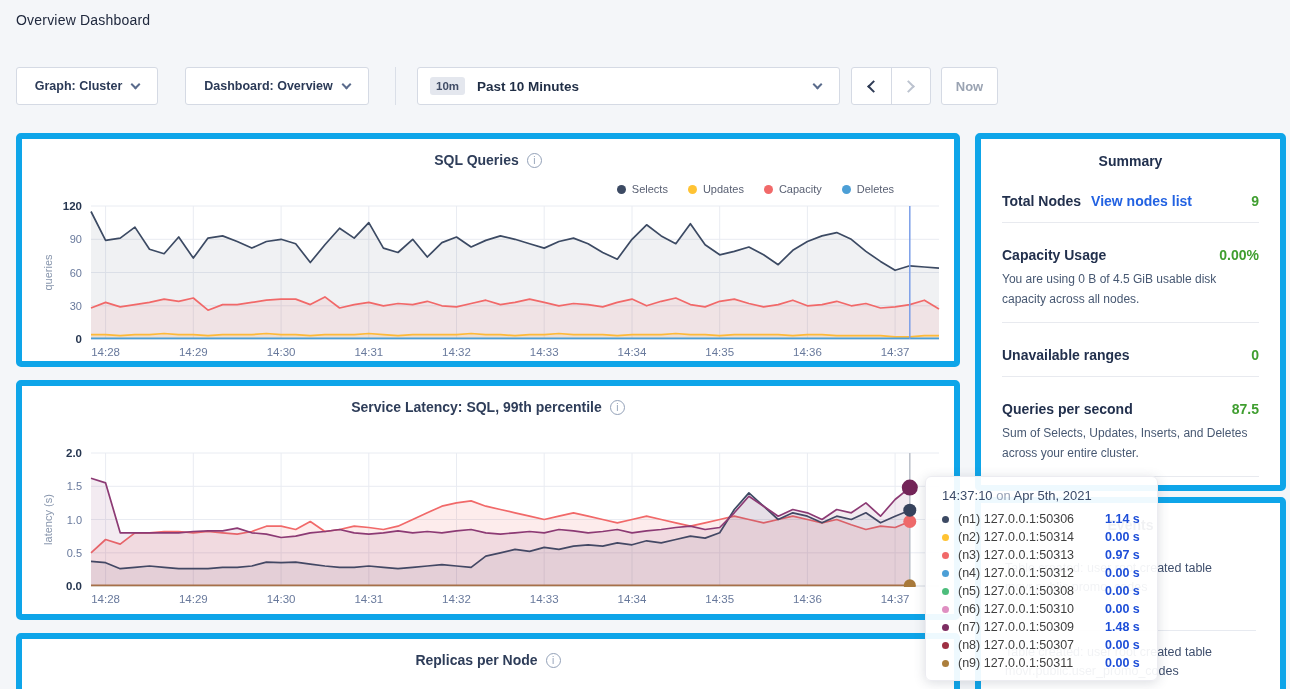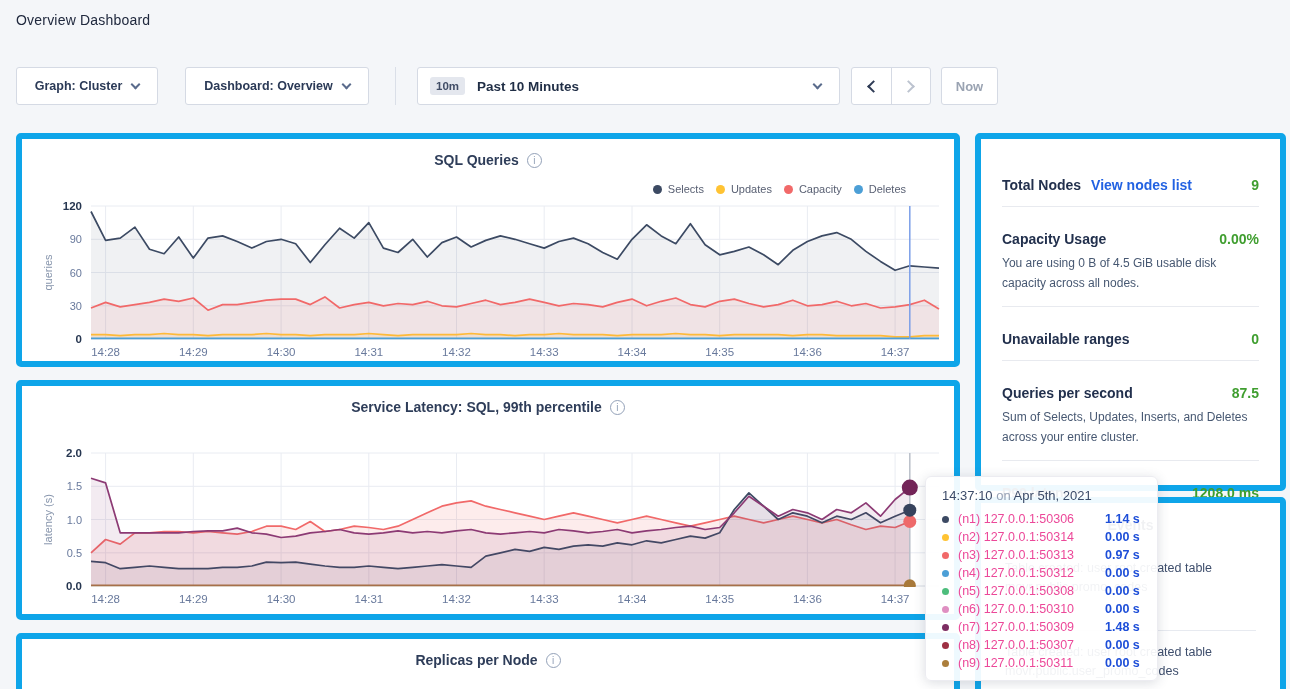--- a/index.html
+++ b/index.html
@@ -240,6 +240,7 @@
 
   <div class="card sum-card">
     <div class="sum-inner">
+      <div class="sum-head">Summary</div>
 
       <div class="sum-row">
         <div class="sum-line">

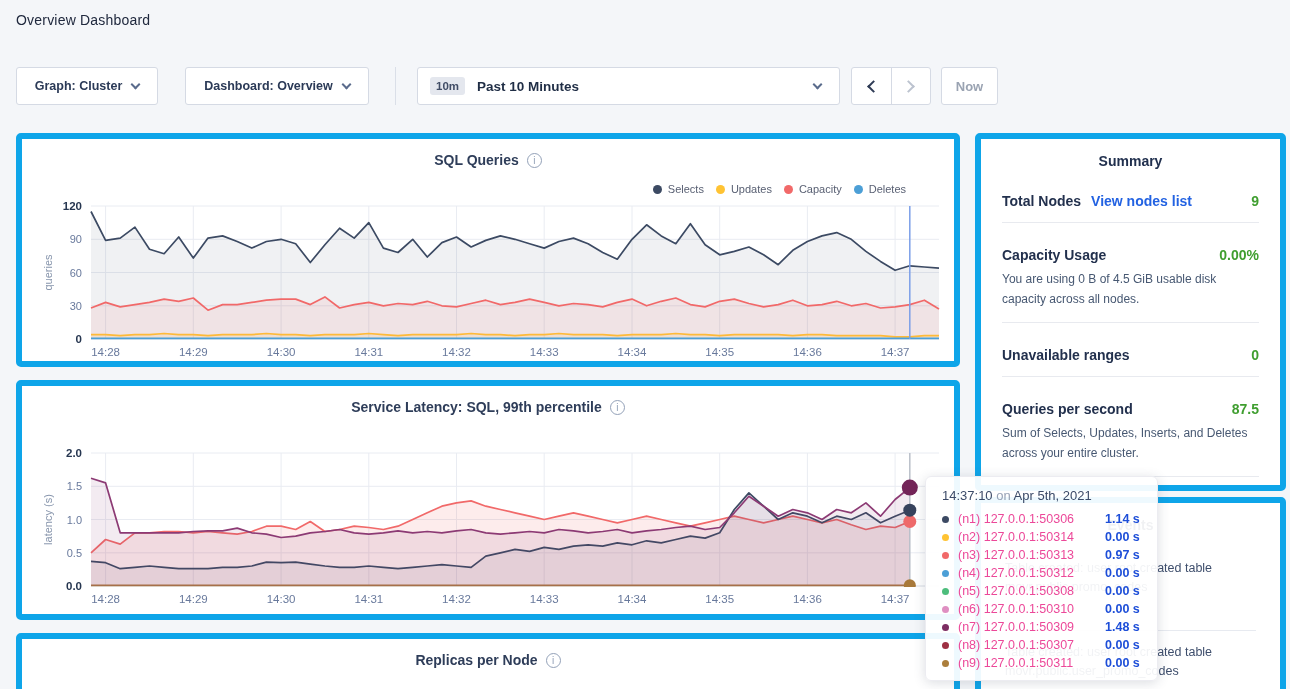--- a/index.html
+++ b/index.html
@@ -39,7 +39,7 @@
 
   .chart-title { text-align:center; margin-top:13px; font-size:14px; font-weight:bold; color:#2e3d59; }
   .info { display:inline-flex; width:15px; height:15px; border:1px solid #93a1b8; border-radius:50%; color:#93a1b8; font-size:10px; font-weight:normal; align-items:center; justify-content:center; margin-left:8px; vertical-align:1px; cursor:pointer; }
-  .legend { position:absolute; right:48px; top:44px; display:flex; gap:12px; }
+  .legend { position:absolute; right:60px; top:44px; display:flex; gap:20px; }
   .legend-item { display:flex; align-items:center; gap:6px; font-size:11px; color:#596073; cursor:pointer; }
   .legend-dot { width:9px; height:9px; border-radius:50%; }
   .chart-svg { position:absolute; left:0; top:62px; font-family:inherit; }

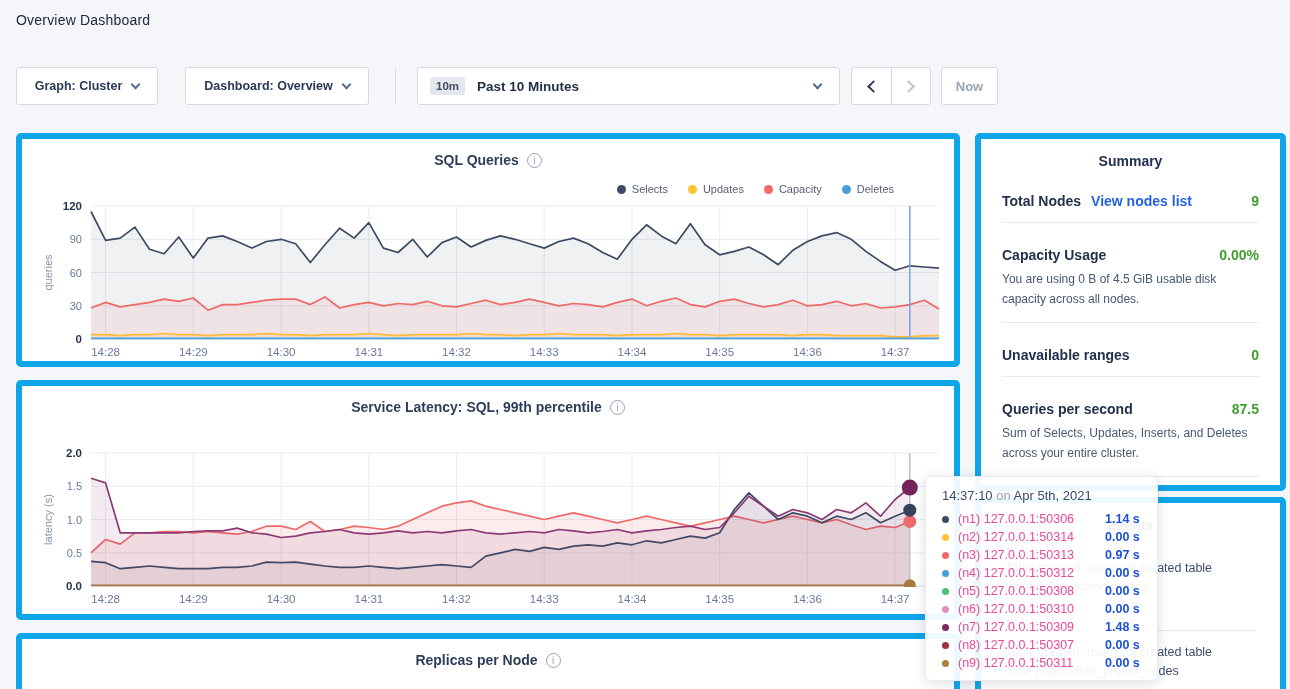--- a/index.html
+++ b/index.html
@@ -65,7 +65,7 @@
   .tt-on { color:#97a2b6; }
   .t-row { display:flex; align-items:center; height:18px; }
   .t-dot { width:7px; height:7px; border-radius:50%; margin-right:9px; flex:none; }
-  .t-name { width:147px; font-size:12.5px; color:#ec4899; }
+  .t-name { width:147px; font-size:12.5px; color:#404040; }
   .t-val { font-size:12.5px; font-weight:bold; color:#1d4ed8; }
 </style>
 </head>

